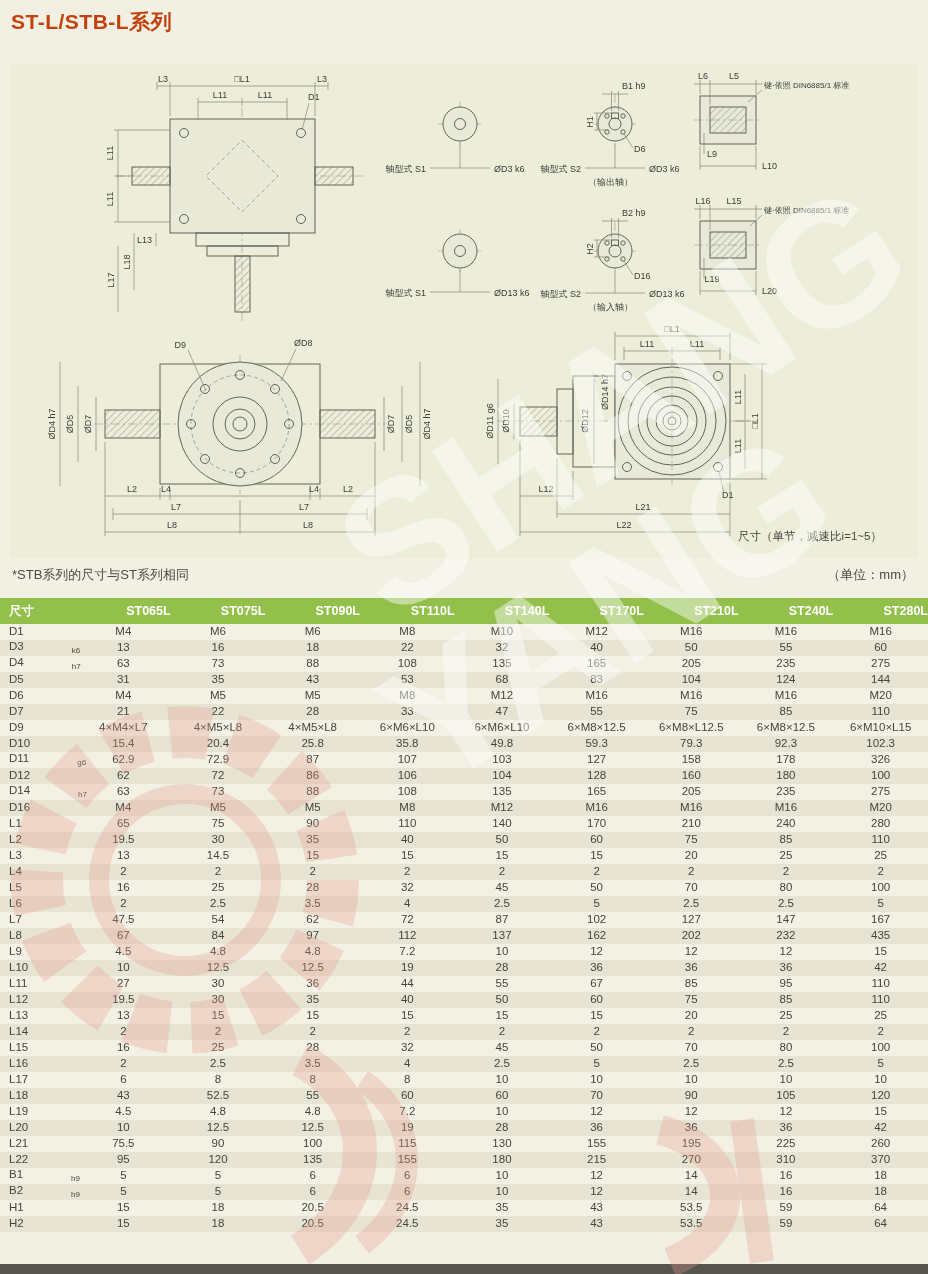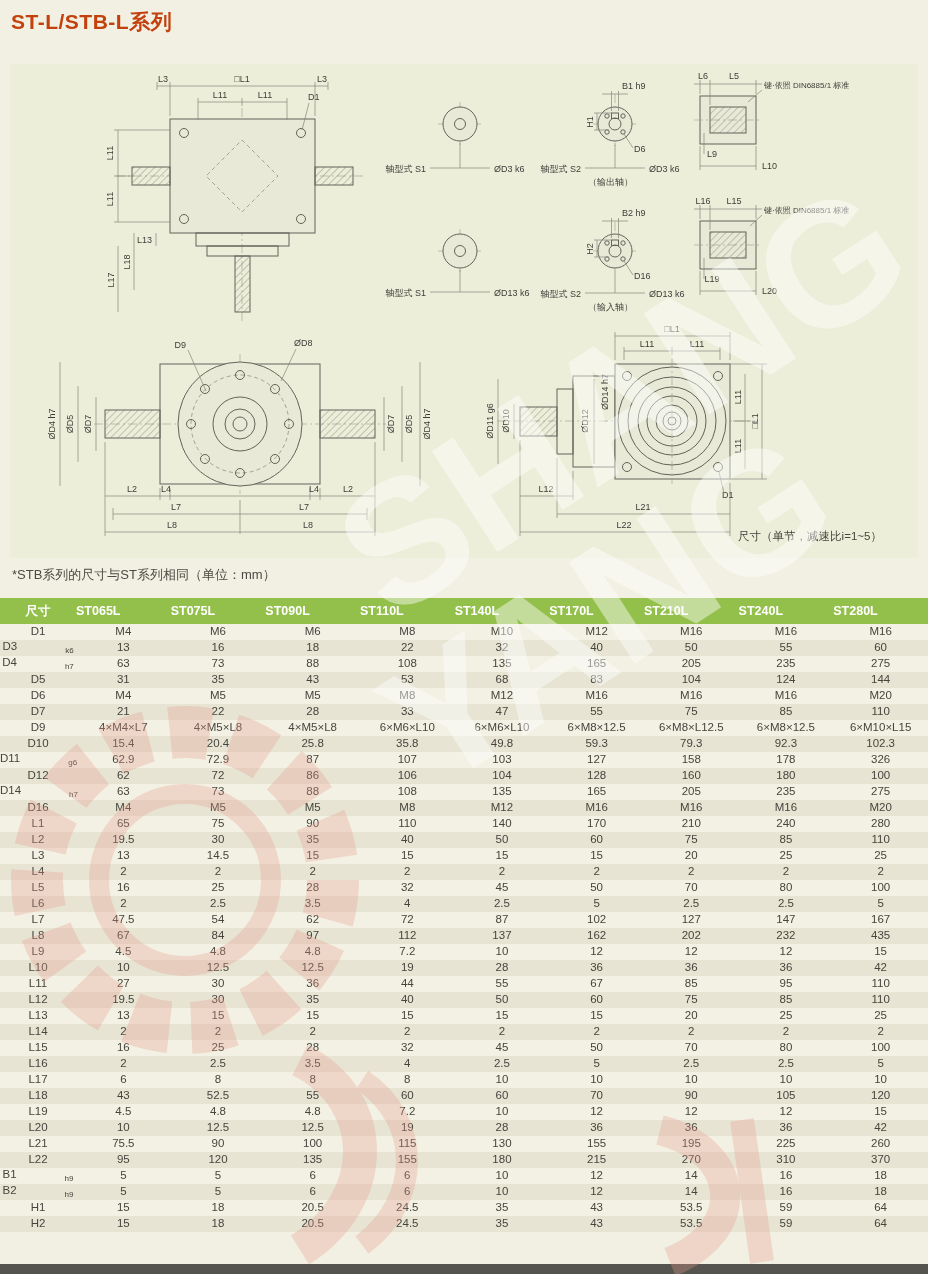--- a/index.html
+++ b/index.html
@@ -31,7 +31,7 @@
   .draw-svg text.cap { font-size: 11.5px; fill: #45453e; }
   .notes {
     position: absolute; top: 566px; left: 12px; right: 14px;
-    display: flex; 
+    display: flex; justify-content: space-between;
     font-size: 13px; color: #4b4b44;
   }
   table.spec {

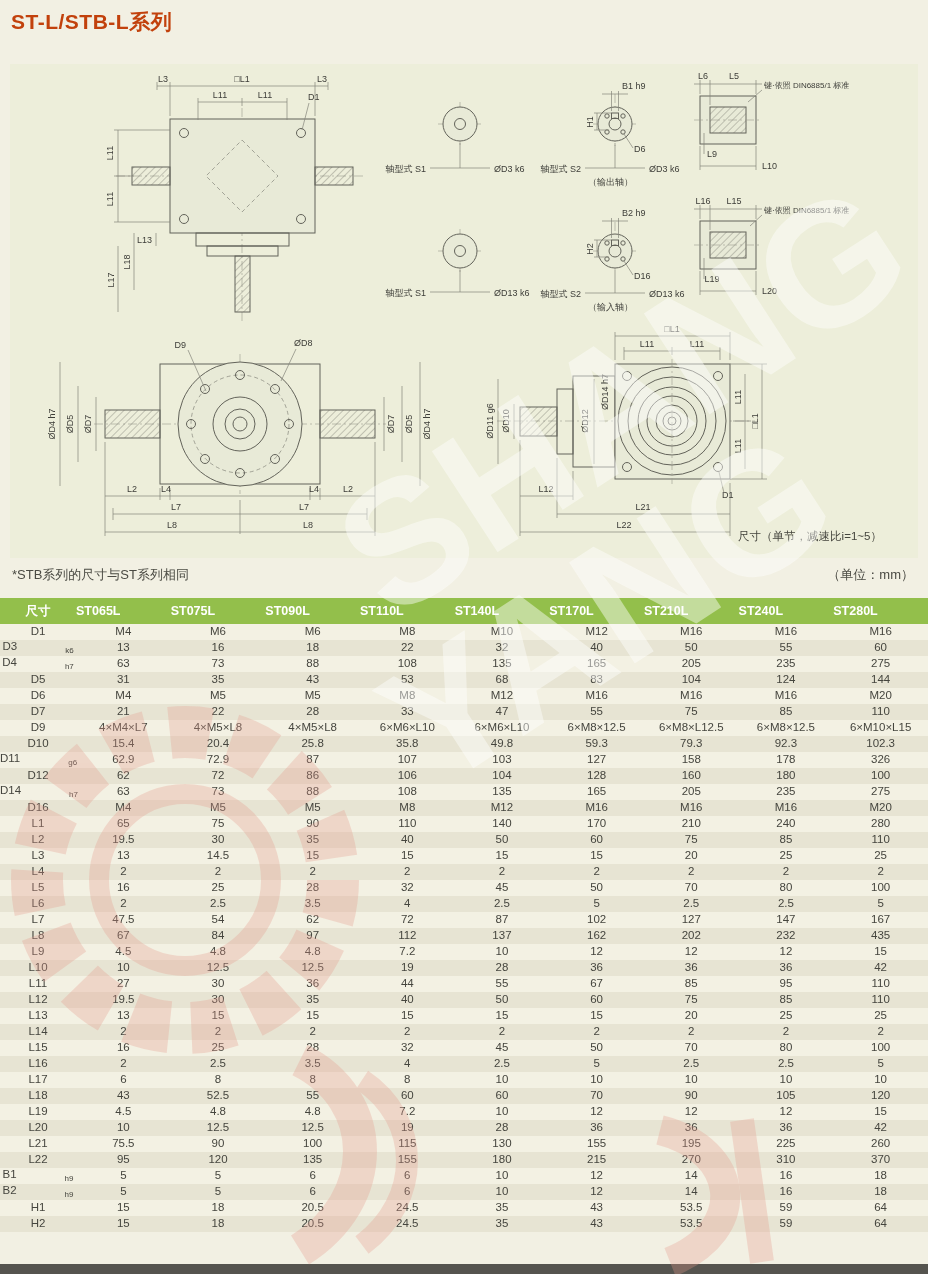--- a/index.html
+++ b/index.html
@@ -43,7 +43,7 @@
     background: #93bf4b; color: #ffffff;
     font-size: 12.5px; font-weight: bold; height: 26px; text-align: left;
   }
-  .spec th.c-label, .spec td.c-label { width: 76px; text-align: center; }
+  .spec th.c-label, .spec td.c-label { width: 76px; text-align: left; padding-left: 9px; }
   .spec td { height: 16px; text-align: center; line-height: 1; }
   .spec tbody tr:nth-child(odd)  { background: #f3f1e3; }
   .spec tbody tr:nth-child(even) { background: #e7e4d3; }

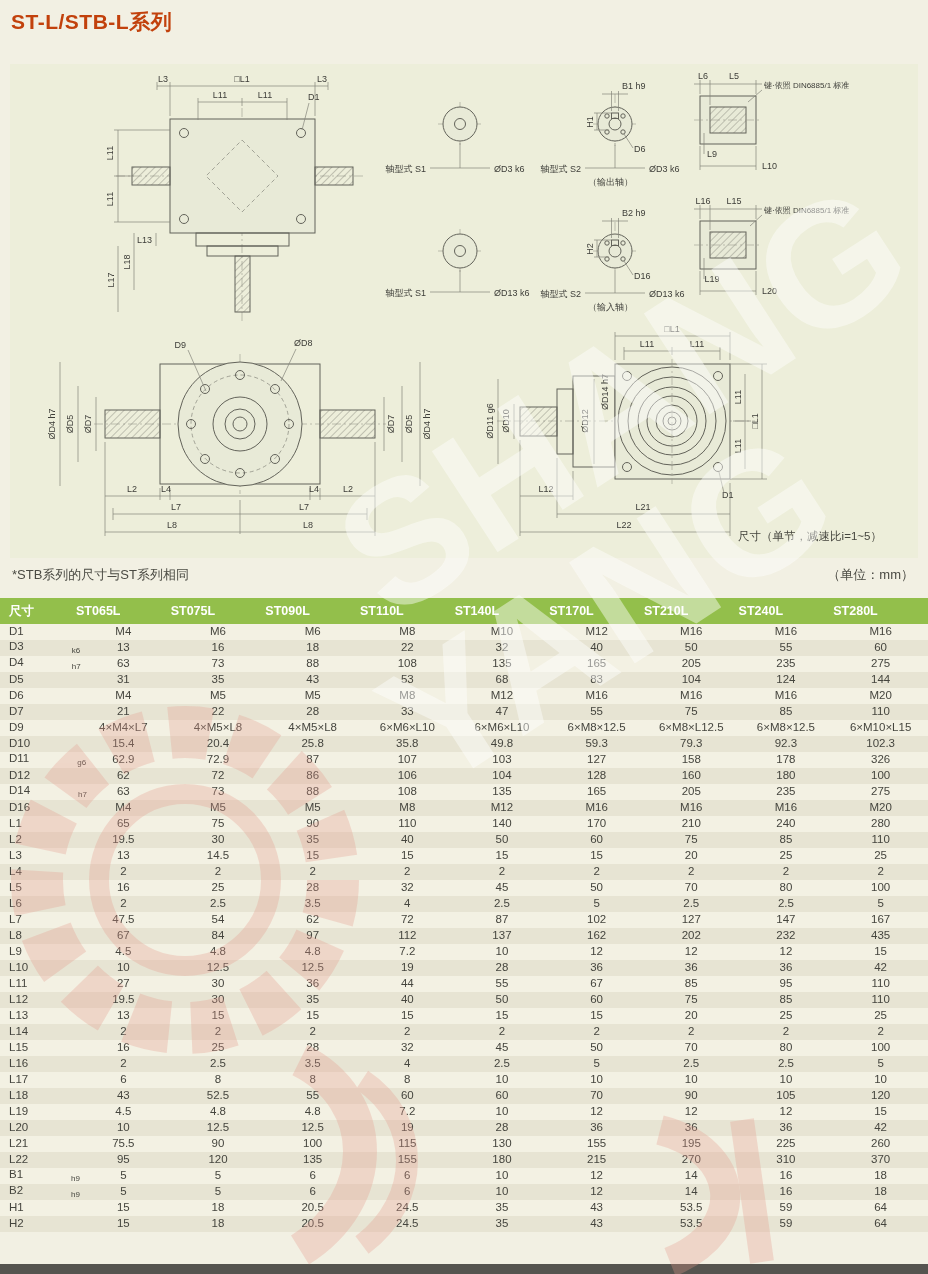--- a/index.html
+++ b/index.html
@@ -41,7 +41,7 @@
   }
   .spec thead th {
     background: #93bf4b; color: #ffffff;
-    font-size: 12.5px; font-weight: bold; height: 26px; text-align: left;
+    font-size: 12.5px; font-weight: bold; height: 26px; text-align: right;
   }
   .spec th.c-label, .spec td.c-label { width: 76px; text-align: left; padding-left: 9px; }
   .spec td { height: 16px; text-align: center; line-height: 1; }

